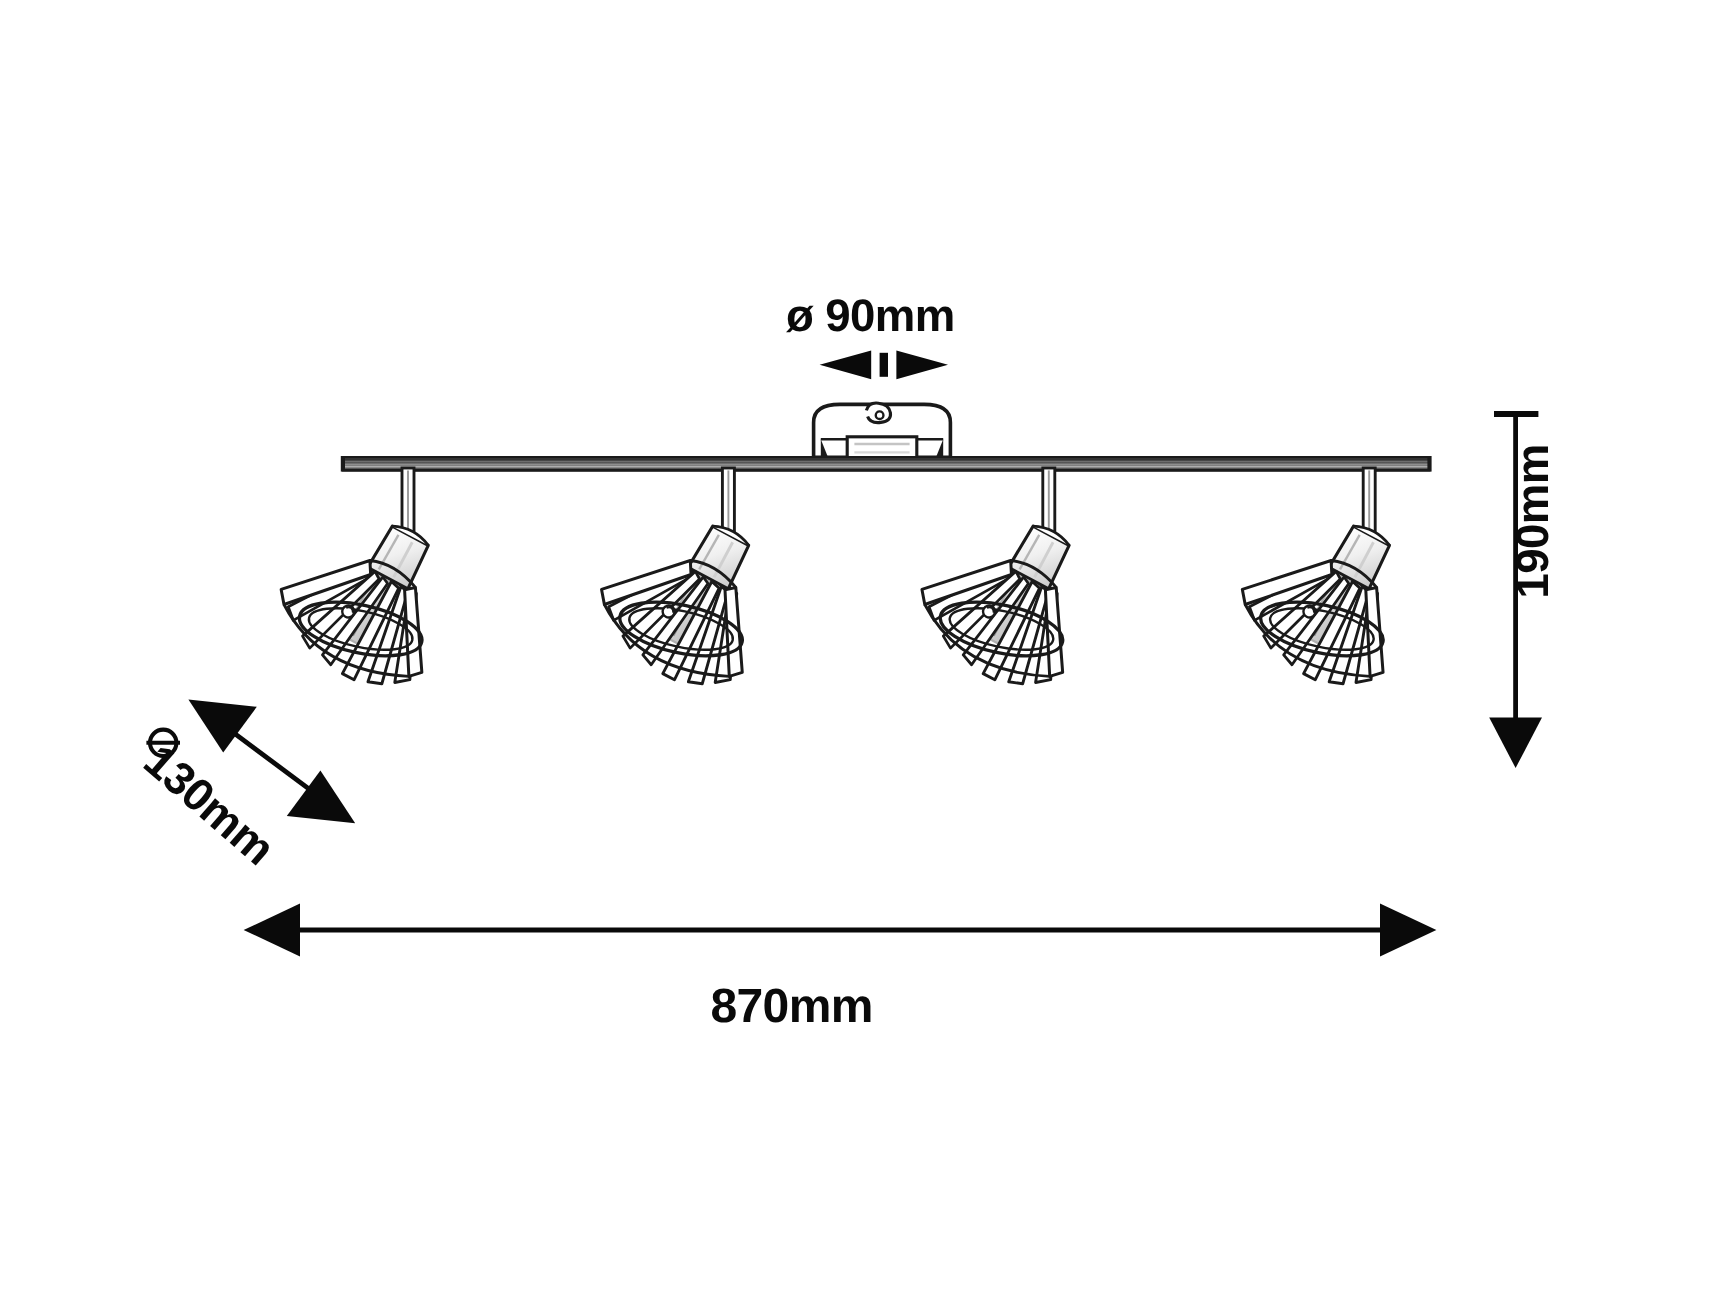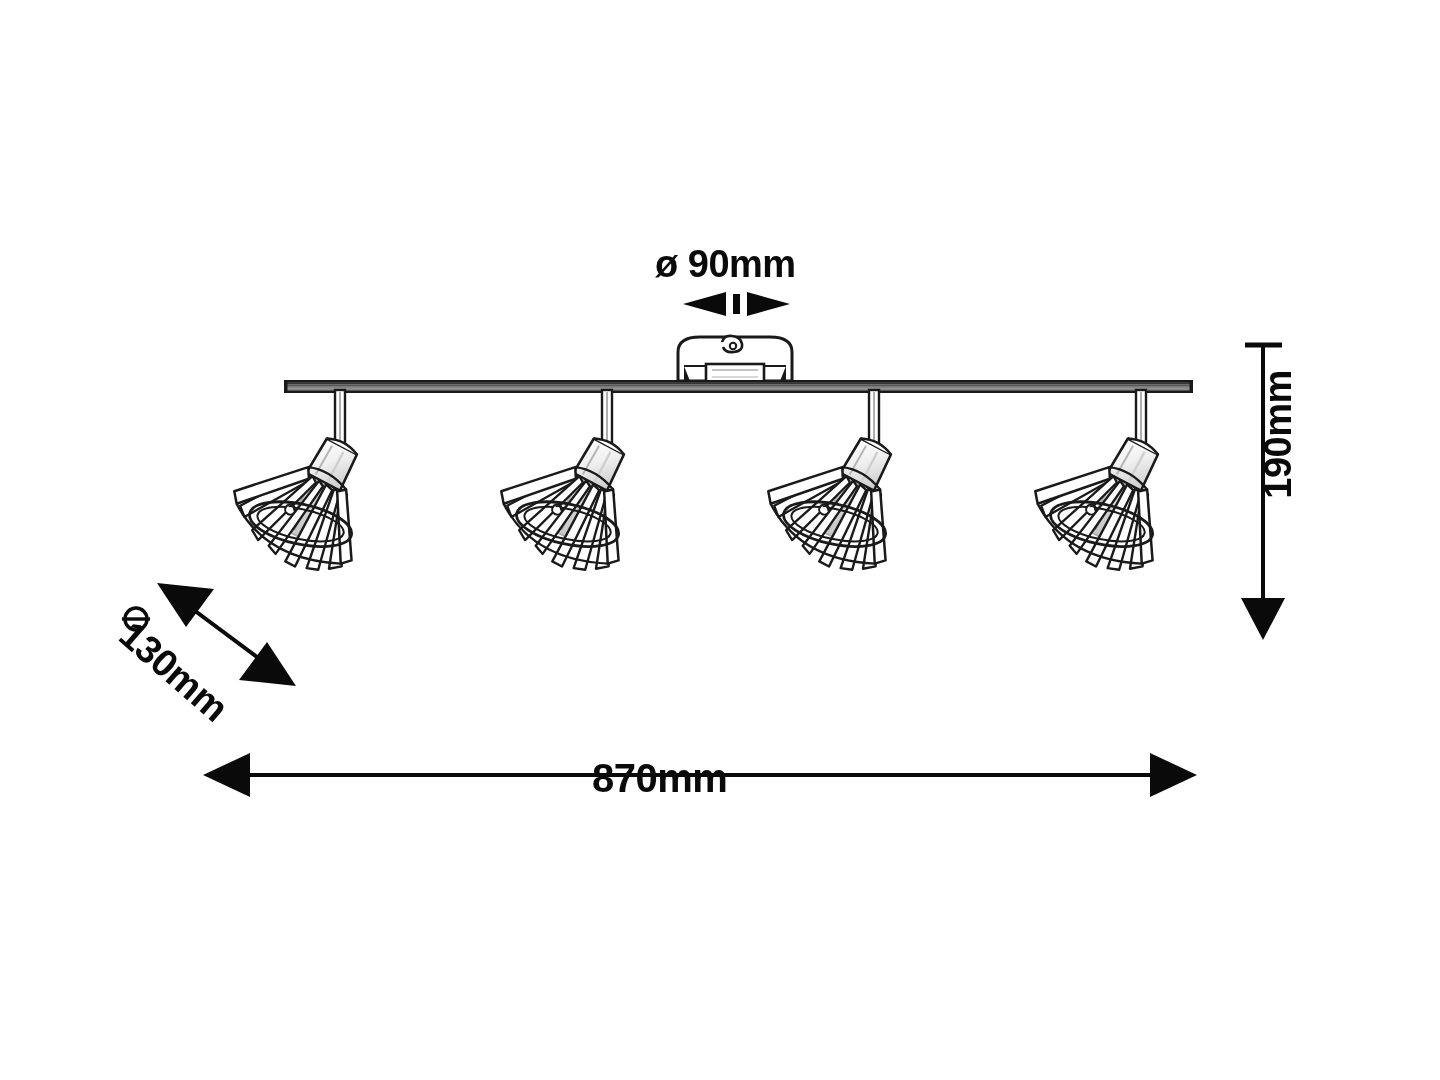--- a/index.html
+++ b/index.html
@@ -40,7 +40,7 @@
   }
   #label-870 {
     left: 592px;
-    top: 756px;
+    top: 817px;
     font-size: 40px;
   }
   #label-190 {

